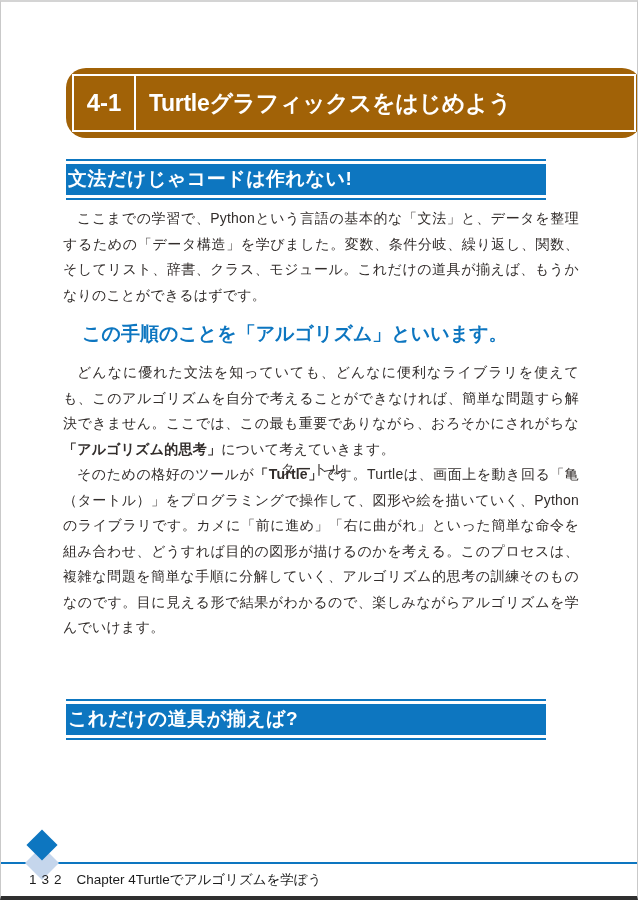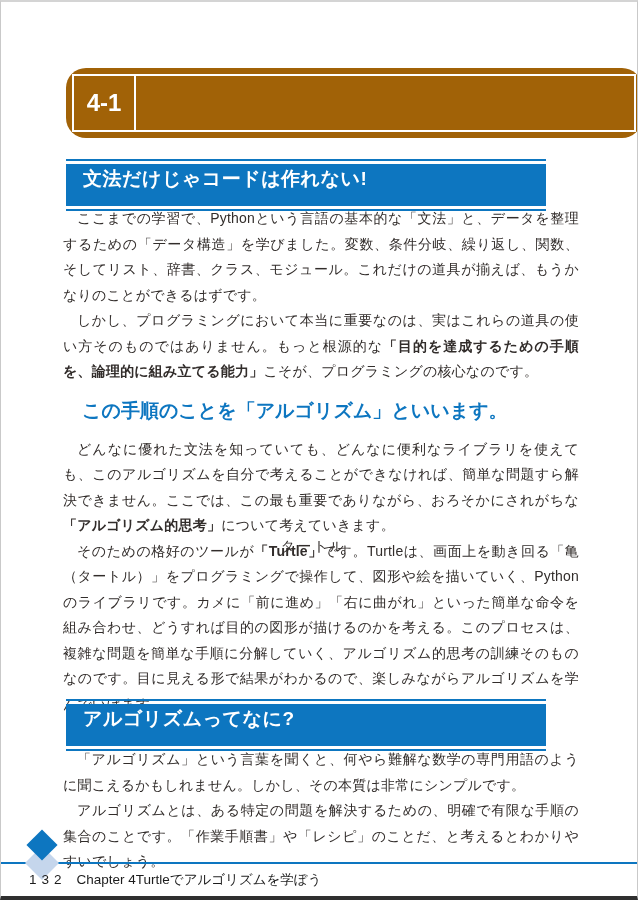--- a/index.html
+++ b/index.html
@@ -74,6 +74,7 @@
   <div class="banner">
     <div class="banner-inner">
       <div class="banner-num">4-1</div>
+      <div class="banner-title">Turtleグラフィックスをはじめよう</div>
     </div>
   </div>
 

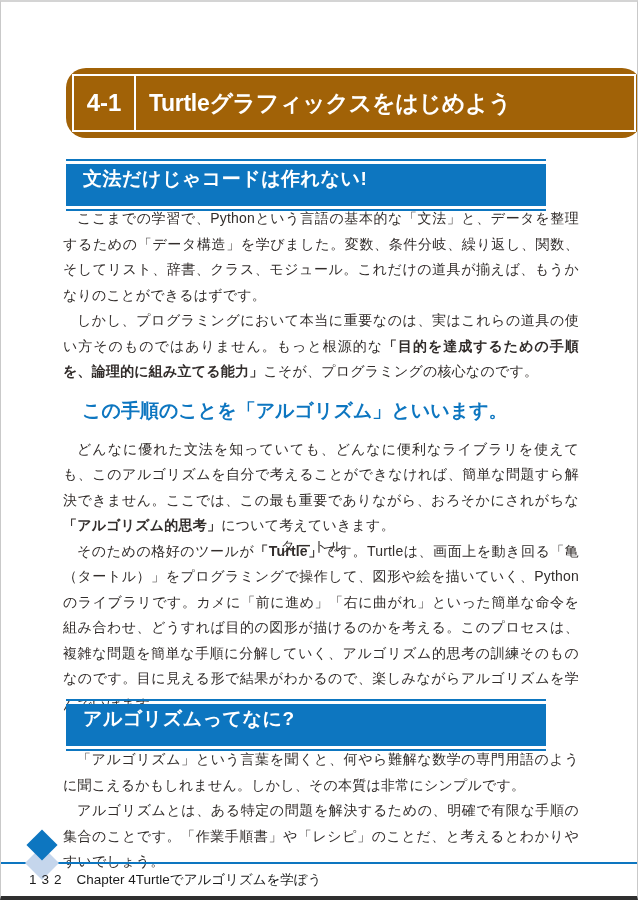--- a/index.html
+++ b/index.html
@@ -32,7 +32,7 @@
   }
   .sec-head-bar {
     background:#0d76c0; color:#ffffff; font-weight:bold; font-size:19px;
-    height:42px; line-height:30px; padding-left:17px; letter-spacing:0.5px; white-space:nowrap;
+    height:31px; line-height:30px; padding-left:2px; letter-spacing:0.5px; white-space:nowrap;
   }
 
   

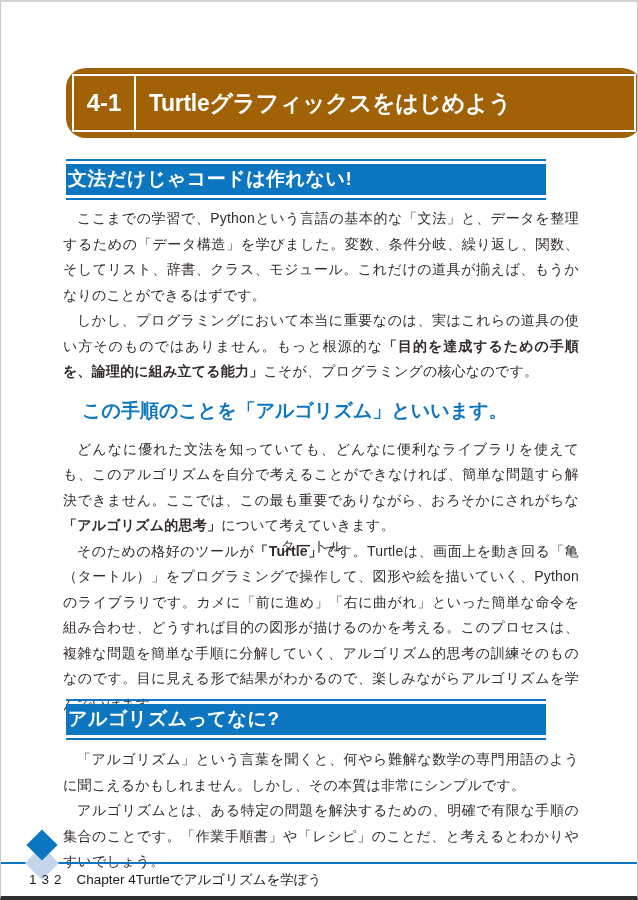--- a/index.html
+++ b/index.html
@@ -84,7 +84,6 @@
 
   <div class="body-block" style="top:204px">
     <p class="para"><span>ここまでの学習で、Pythonという言語の基本的な「文法」と、データを整理するための「データ構造」を学びました。変数、条件分岐、繰り返し、関数、そしてリスト、辞書、クラス、モジュール。これだけの道具が揃えば、もうかなりのことができるはずです。</span></p>
-    <p class="para"><span>しかし、プログラミングにおいて本当に重要なのは、実はこれらの道具の使い方そのものではありません。もっと根源的な</span><span class="b">「目的を達成するための手順を、論理的に組み立てる能力」</span><span>こそが、プログラミングの核心なのです。</span></p>
     <p class="callout">この手順のことを「アルゴリズム」といいます。</p>
     <p class="para"><span>どんなに優れた文法を知っていても、どんなに便利なライブラリを使えても、このアルゴリズムを自分で考えることができなければ、簡単な問題すら解決できません。ここでは、この最も重要でありながら、おろそかにされがちな</span><span class="b">「アルゴリズム的思考」</span><span>について考えていきます。</span></p>
     <p class="para"><span>そのための格好のツールが</span><span class="b">「</span><span class="b rb"><span class="rt">タートル</span>Turtle</span><span class="b">」</span><span>です。Turtleは、画面上を動き回る「亀（タートル）」をプログラミングで操作して、図形や絵を描いていく、Pythonのライブラリです。カメに「前に進め」「右に曲がれ」といった簡単な命令を組み合わせ、どうすれば目的の図形が描けるのかを考える。このプロセスは、複雑な問題を簡単な手順に分解していく、アルゴリズム的思考の訓練そのものなのです。目に見える形で結果がわかるので、楽しみながらアルゴリズムを学んでいけます。</span></p>

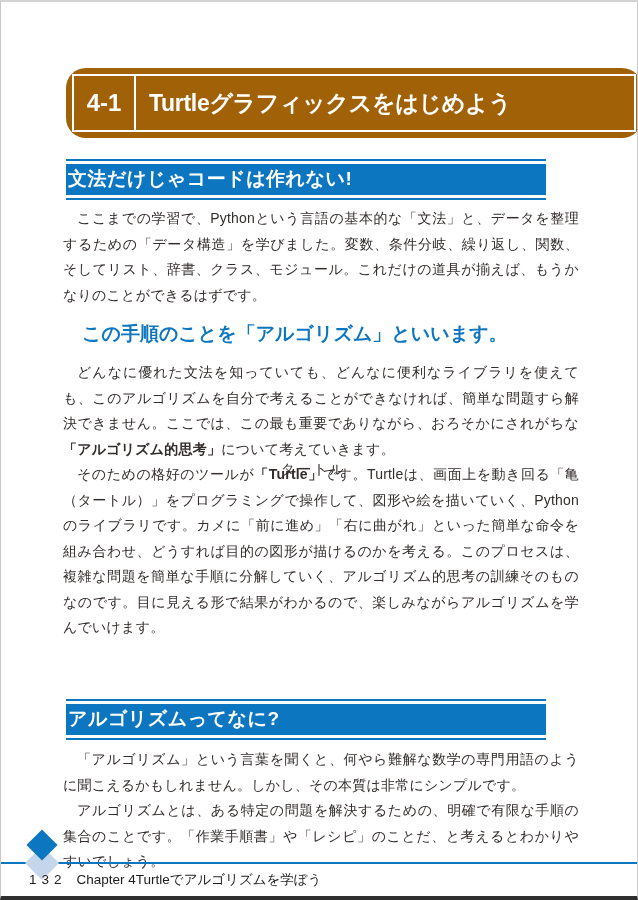--- a/index.html
+++ b/index.html
@@ -90,7 +90,7 @@
   </div>
 
   <div class="sec-head" style="top:697px">
-    <div class="sec-head-bar">アルゴリズムってなに?</div>
+    <div class="sec-head-bar">これだけの道具が揃えば?</div>
   </div>
 
   <div class="body-block" style="top:745px">

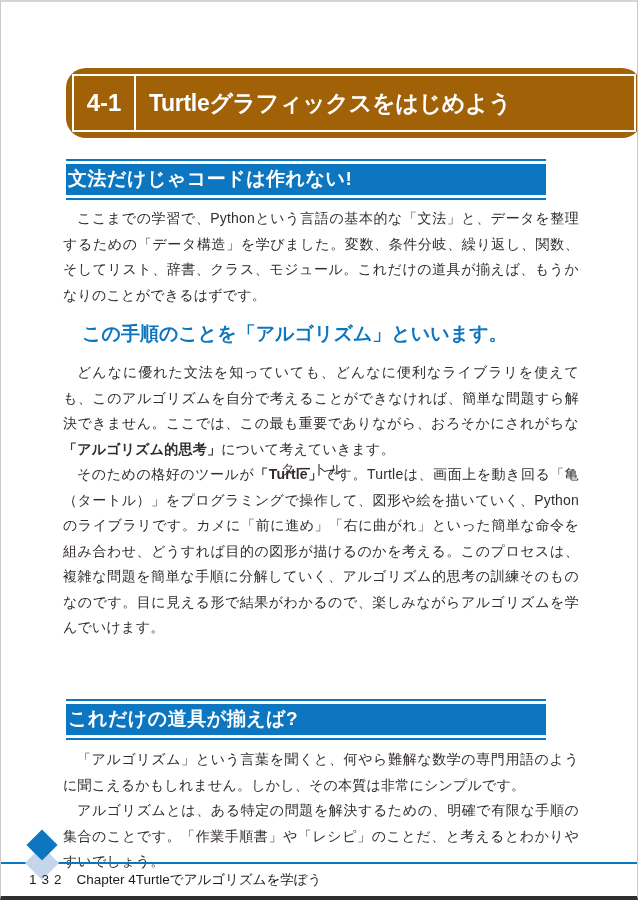--- a/index.html
+++ b/index.html
@@ -93,10 +93,6 @@
     <div class="sec-head-bar">これだけの道具が揃えば?</div>
   </div>
 
-  <div class="body-block" style="top:745px">
-    <p class="para"><span>「アルゴリズム」という言葉を聞くと、何やら難解な数学の専門用語のように聞こえるかもしれません。しかし、その本質は非常にシンプルです。</span></p>
-    <p class="para"><span>アルゴリズムとは、ある特定の問題を解決するための、明確で有限な手順の集合のことです。「作業手順書」や「レシピ」のことだ、と考えるとわかりやすいでしょう。</span></p>
-  </div>
 
   <div class="footer-rule"></div>
   <div class="diamond pale"></div>

